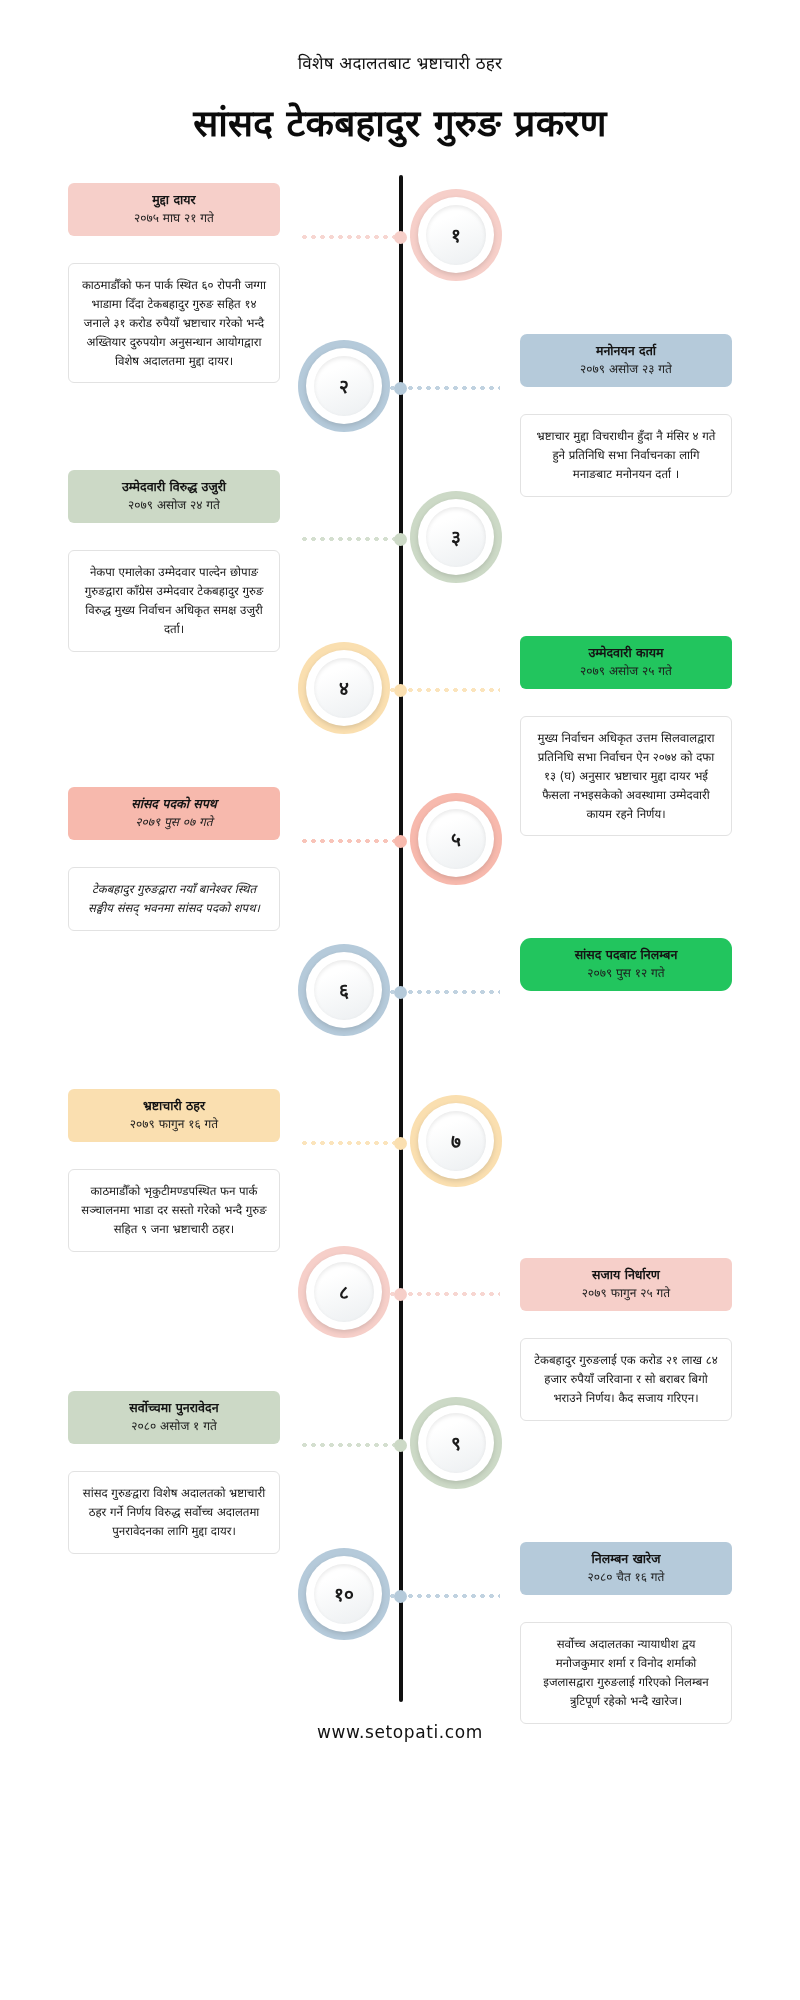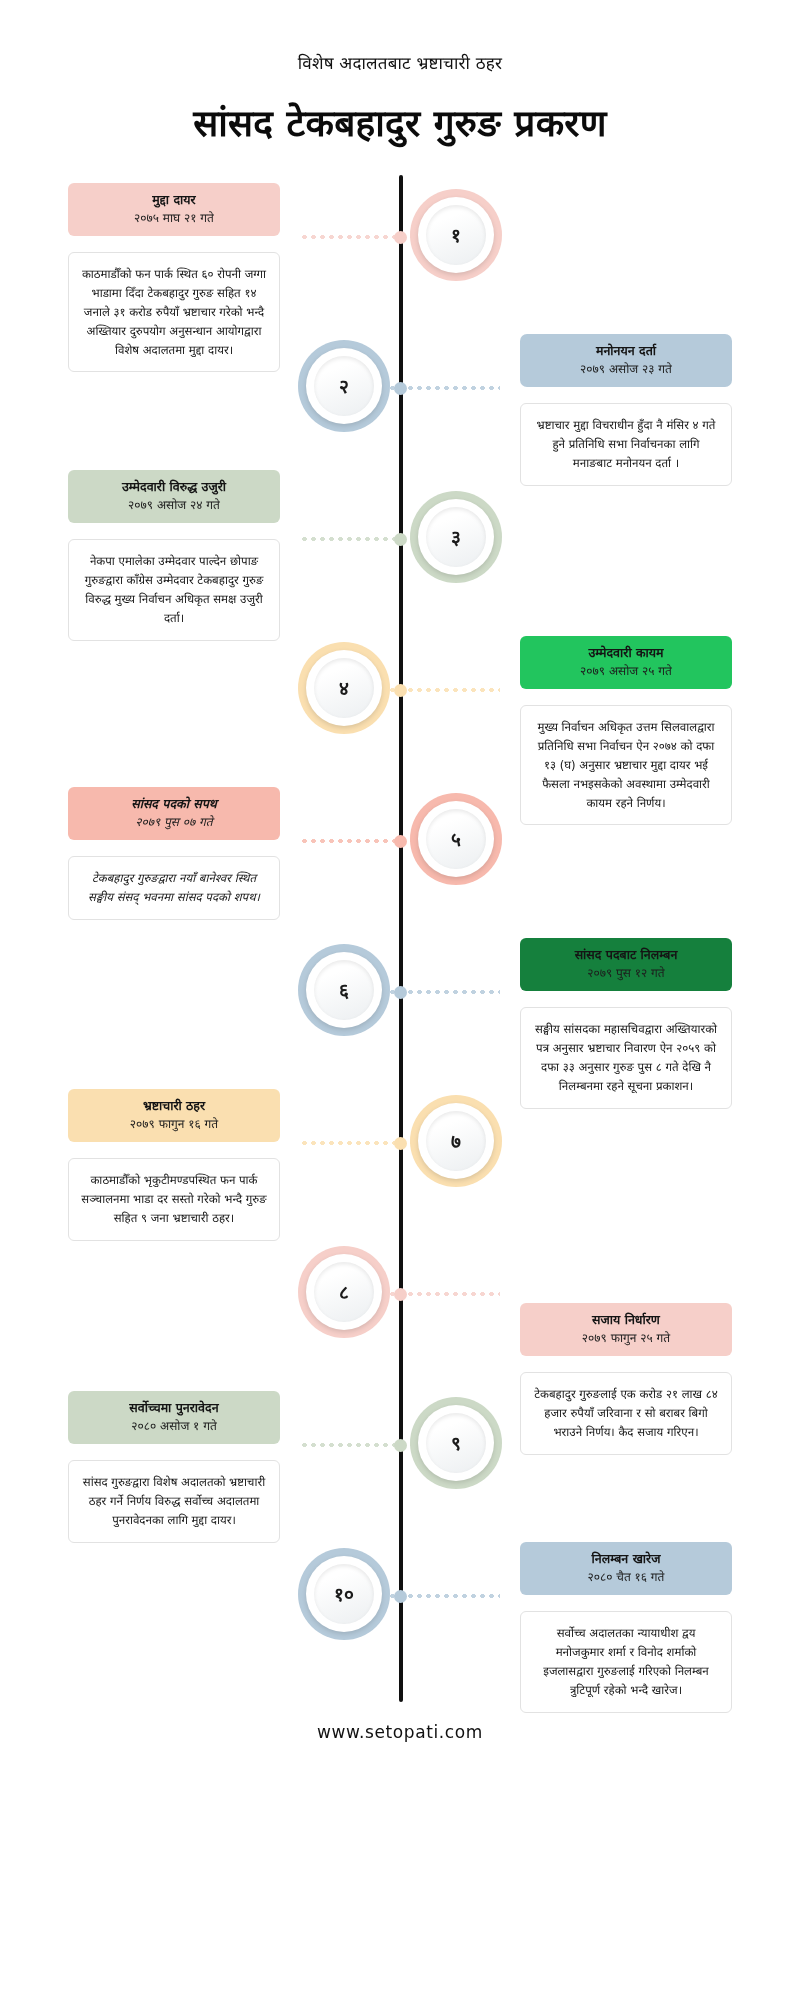--- a/index.html
+++ b/index.html
@@ -99,7 +99,7 @@
   }
 
   .body {
-    margin-top: 16px;
+    margin-top: 27px;
     border: 1px solid #e2e2e2;
     border-radius: 6px;
     background: #fff;

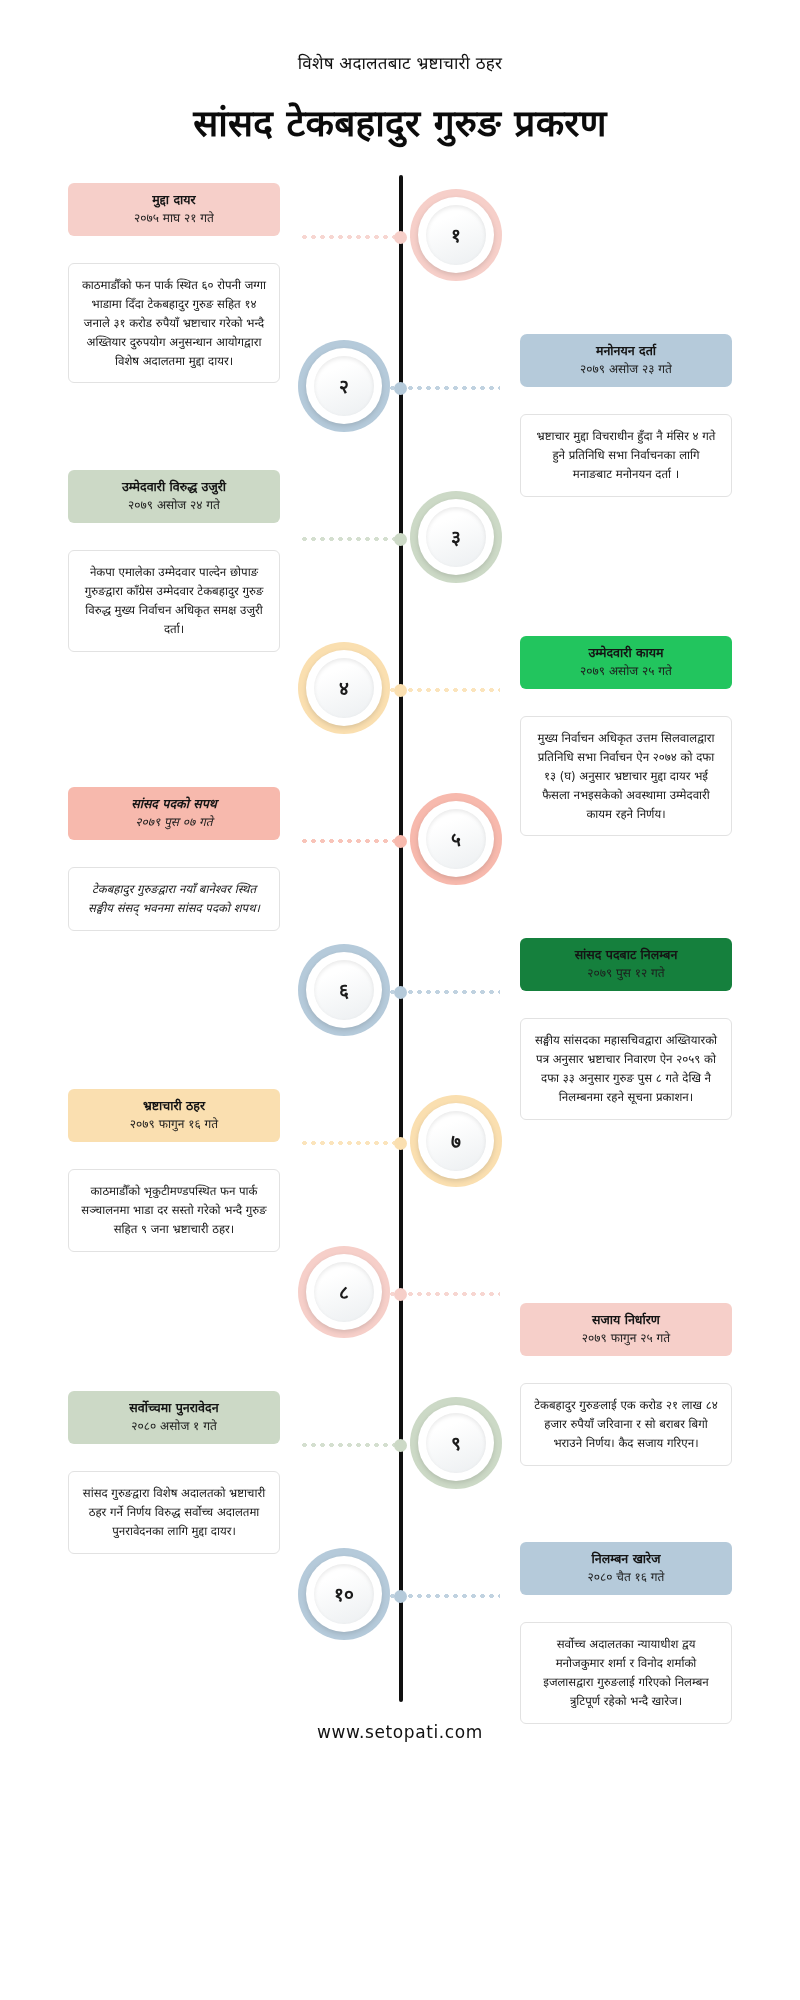--- a/index.html
+++ b/index.html
@@ -249,7 +249,7 @@
     <div class="connector" style="color: rgb(181, 202, 218); top: 815px; left: 352px; width: 148px;"></div>
     <div class="spine-dot" style="background: rgb(181, 202, 218); left: 394px; top: 810.5px;"></div>
     <div class="block right" style="top: 763px;">
-      <div class="label" style="background: #15803d;">
+      <div class="label" style="background: #22c55e; border-radius: 11px;">
         <span class="title">सांसद पदबाट निलम्बन</span>
         <span class="date">२०७९ पुस १२ गते</span>
       </div>

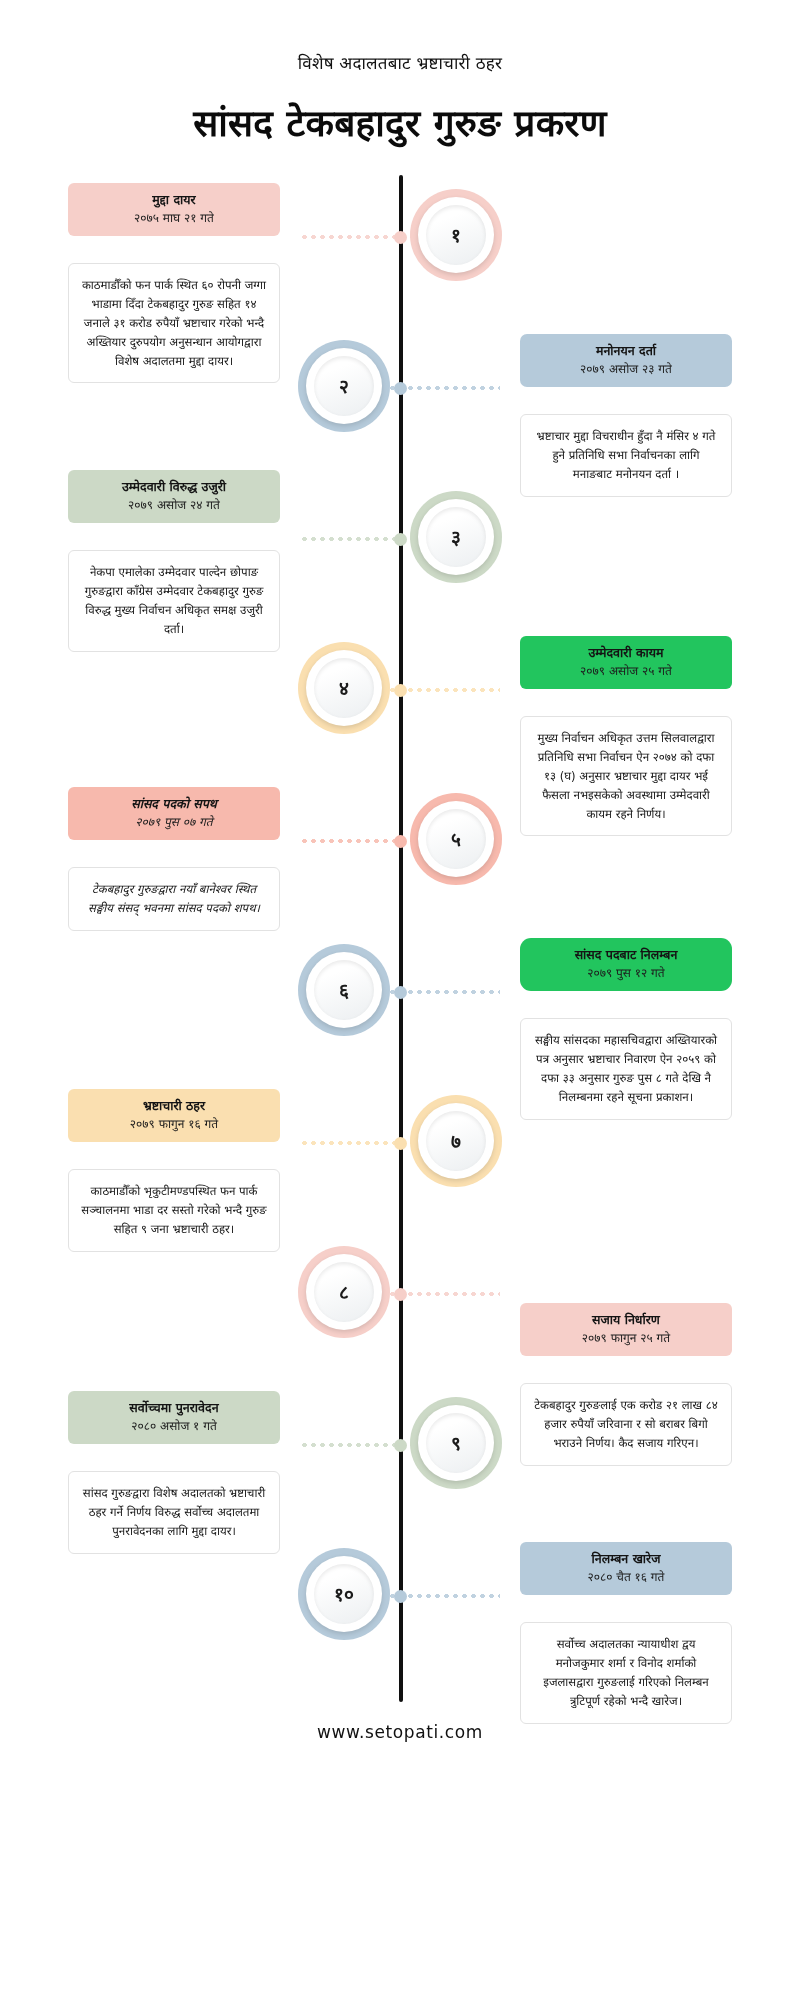--- a/index.html
+++ b/index.html
@@ -253,7 +253,6 @@
         <span class="title">सांसद पदबाट निलम्बन</span>
         <span class="date">२०७९ पुस १२ गते</span>
       </div>
-      <div class="body">सङ्घीय सांसदका महासचिवद्वारा अख्तियारको पत्र अनुसार भ्रष्टाचार निवारण ऐन २०५९ को दफा ३३ अनुसार गुरुङ पुस ८ गते देखि नै निलम्बनमा रहने सूचना प्रकाशन।</div>
     </div>
     <div class="medal" style="background: rgb(181, 202, 218); top: 769px; left: 298px;">
       <div class="ring2">

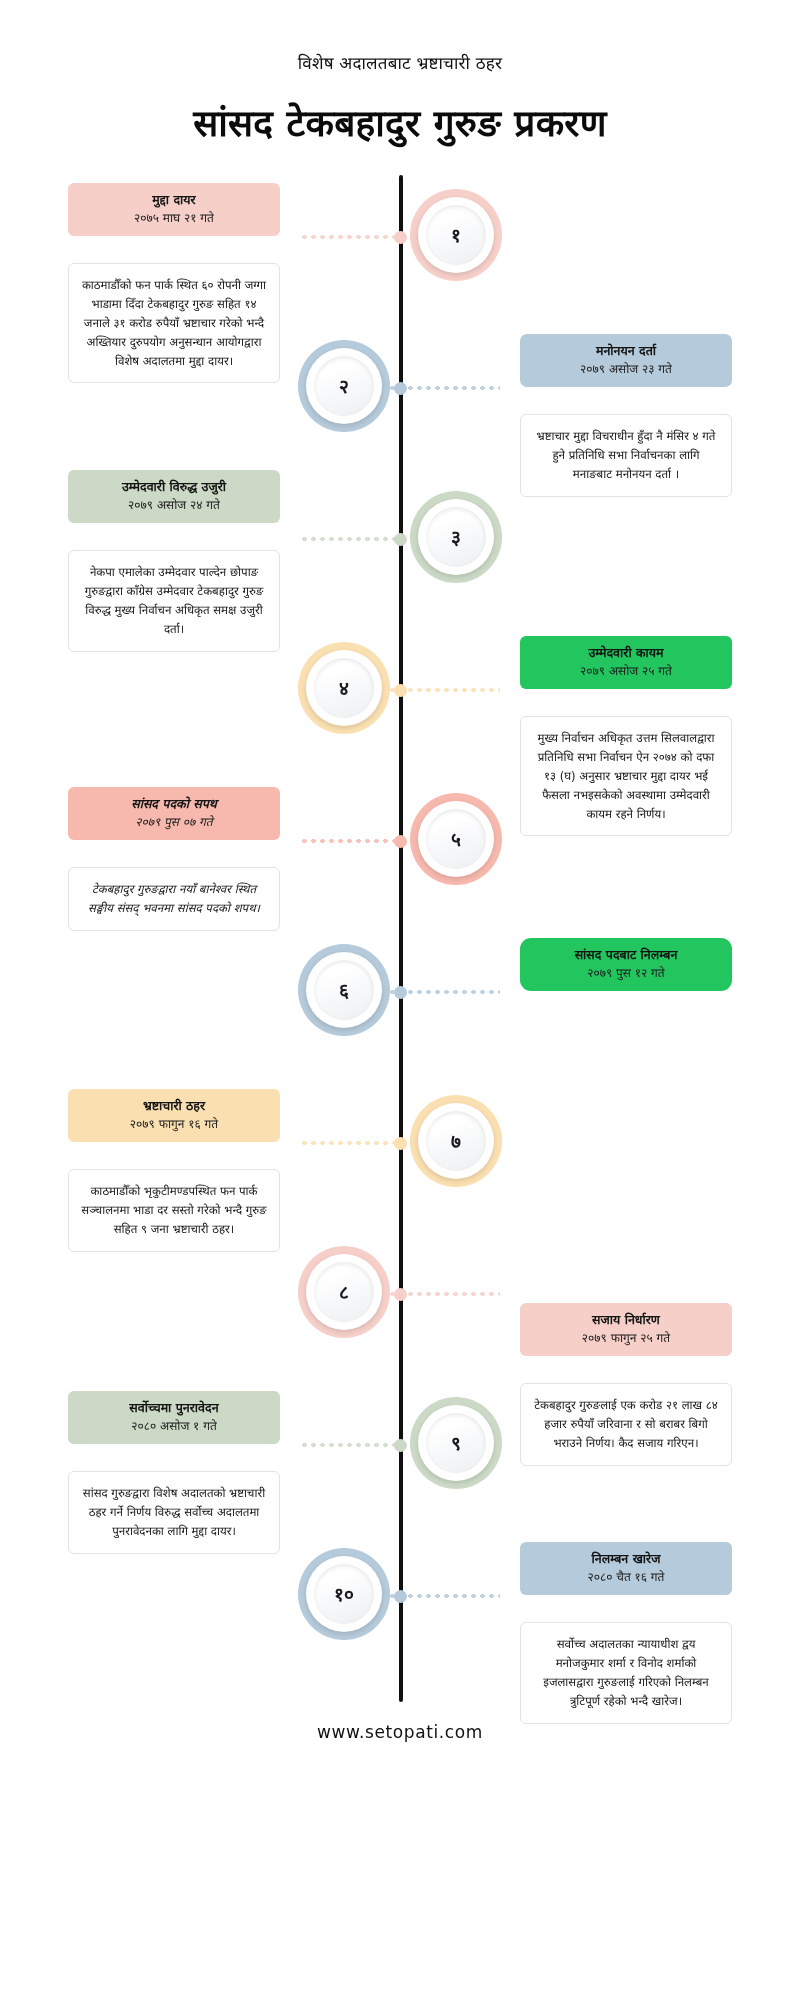--- a/index.html
+++ b/index.html
@@ -279,7 +279,7 @@
     </div>
     <div class="connector" style="color: rgb(246, 207, 201); top: 1117px; left: 352px; width: 148px;"></div>
     <div class="spine-dot" style="background: rgb(246, 207, 201); left: 394px; top: 1112.5px;"></div>
-    <div class="block right" style="top: 1128px;">
+    <div class="block right" style="top: 1083px;">
       <div class="label" style="background: rgb(246, 207, 201);">
         <span class="title">सजाय निर्धारण</span>
         <span class="date">२०७९ फागुन २५ गते</span>

